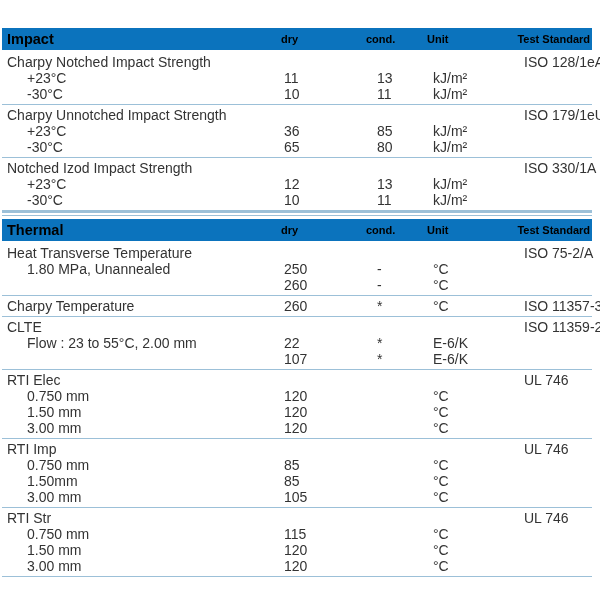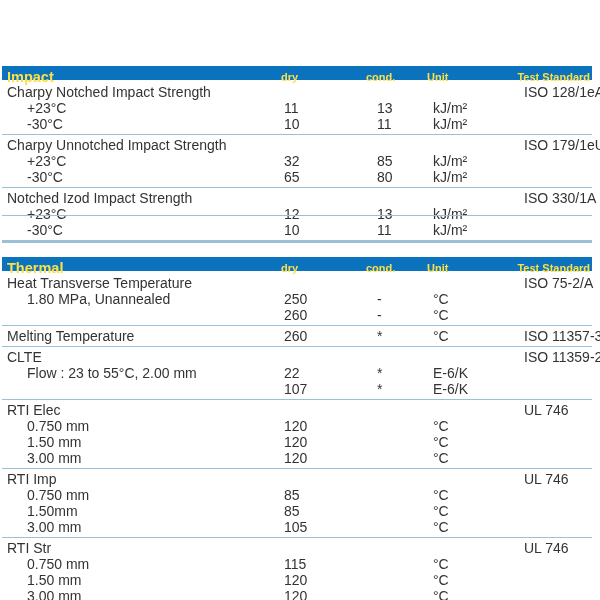--- a/index.html
+++ b/index.html
@@ -6,7 +6,7 @@
   body { width: 600px; height: 600px; position: relative; overflow: hidden;
          font-family: "Liberation Sans", sans-serif; color: #333333; }
   .section { position: absolute; left: 2px; width: 590px; }
-  .hdr { height: 14px; background: #0b73bd; color: #fde047; position: relative; margin-top: 38px; }
+  .hdr { height: 22px; background: #0b73bd; color: #000000; position: relative; }
   .hdr span { position: absolute; top: 0; line-height: 22px; font-weight: bold; }
   .hdr .title { left: 5px; font-size: 14.5px; }
   .hdr .col { font-size: 11px; text-align: center; }

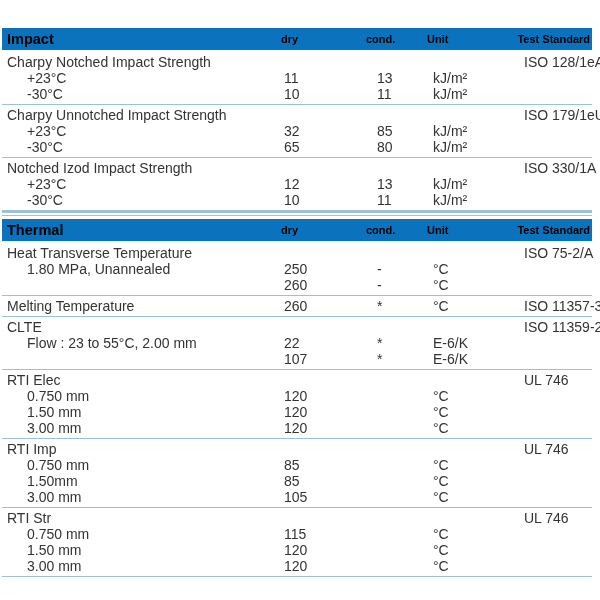--- a/index.html
+++ b/index.html
@@ -62,7 +62,7 @@
     </div>
     <div class="row sub">
       <span class="lbl">+23°C</span>
-      <span class="dry">32</span>
+      <span class="dry">36</span>
       <span class="cond">85</span>
       <span class="unit">kJ/m²</span>
     </div>

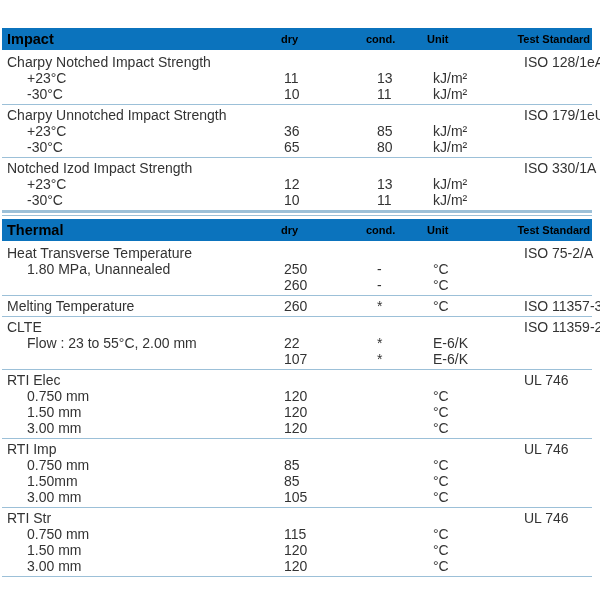--- a/index.html
+++ b/index.html
@@ -123,7 +123,7 @@
 
   <div class="group">
     <div class="row">
-      <span class="lbl">Melting Temperature</span>
+      <span class="lbl">Charpy Temperature</span>
       <span class="dry">260</span>
       <span class="cond">*</span>
       <span class="unit">°C</span>

